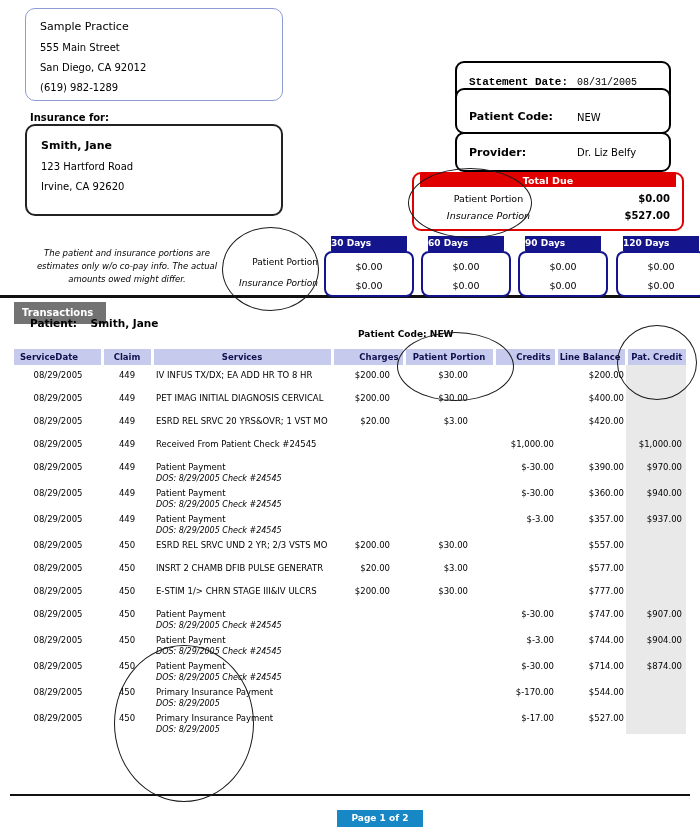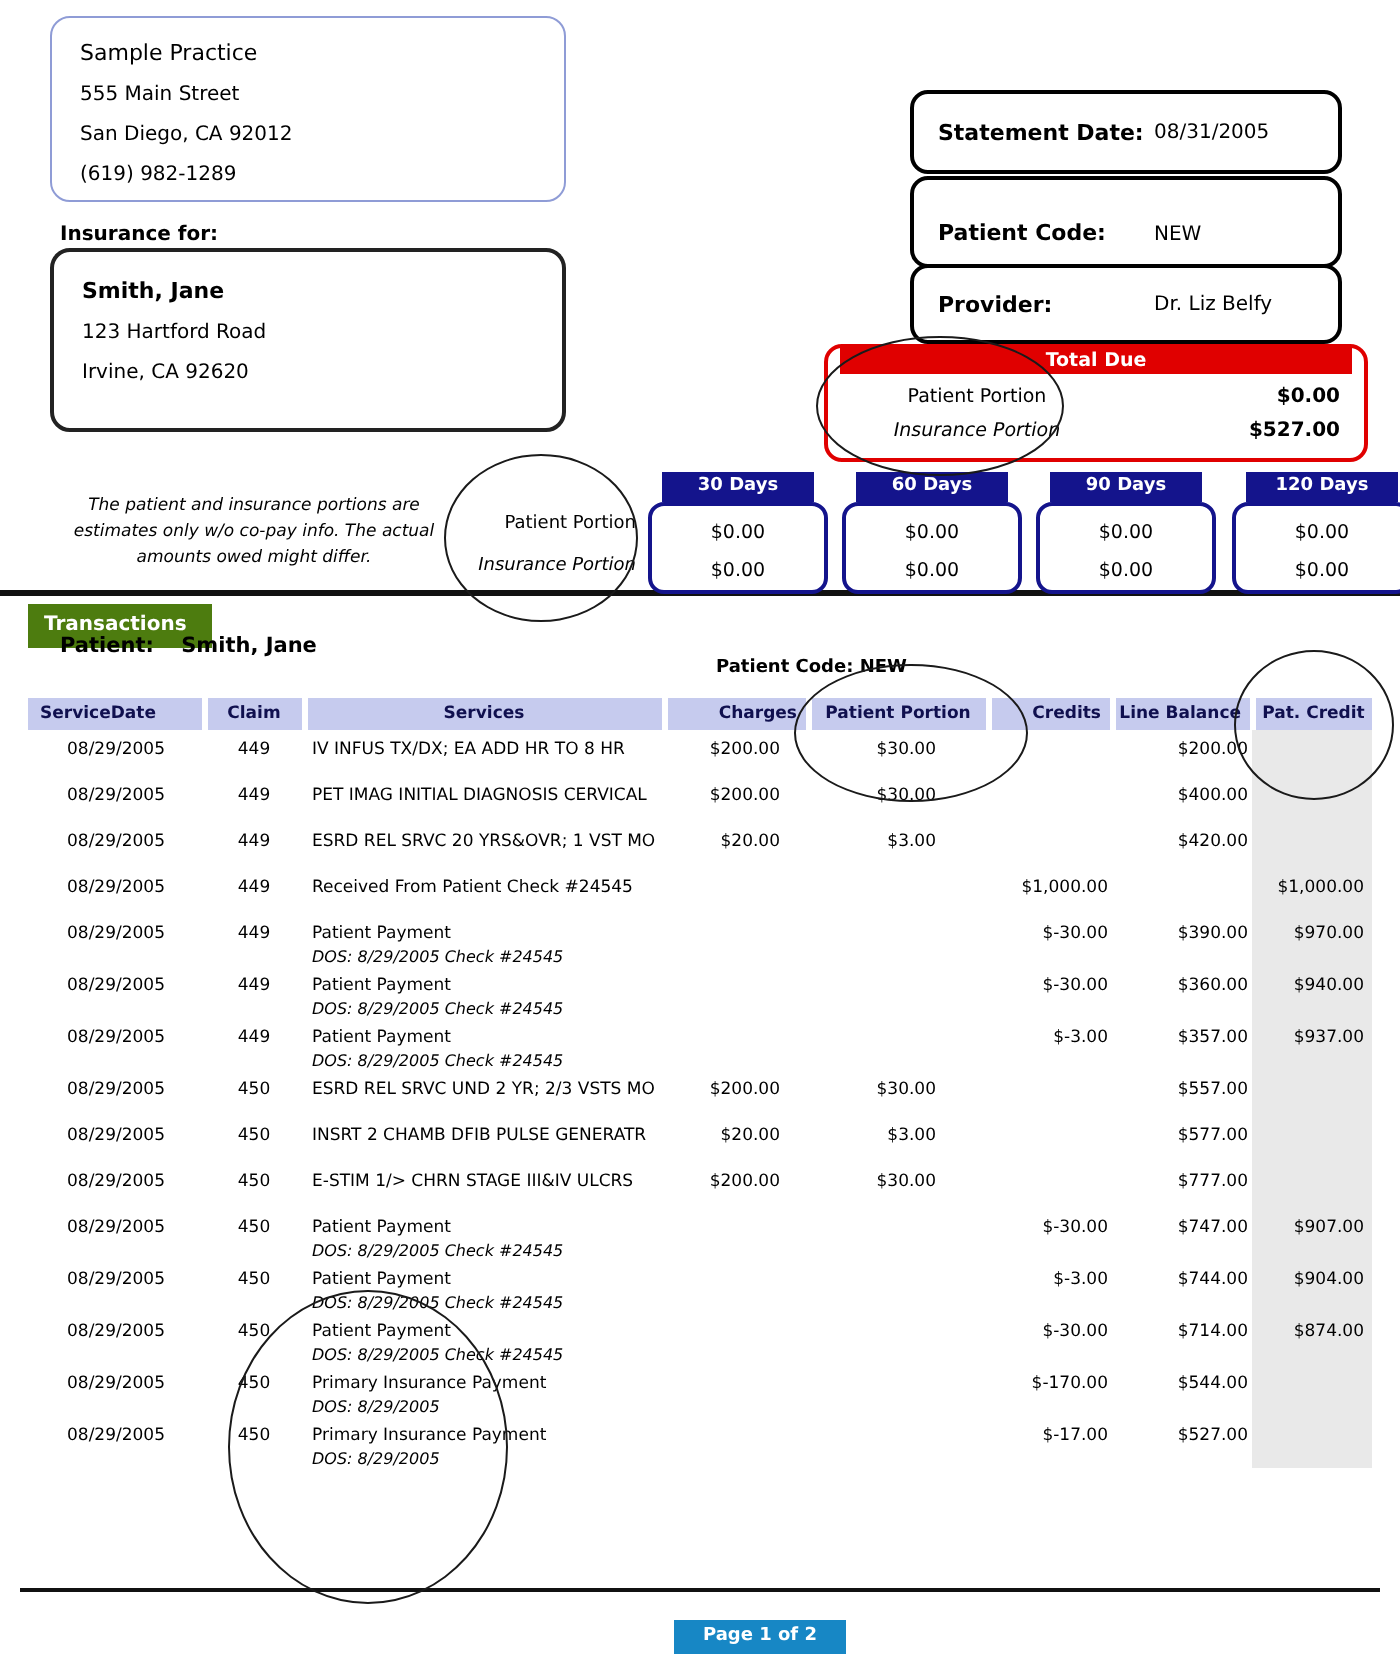--- a/index.html
+++ b/index.html
@@ -22,7 +22,7 @@
   
   .info-box { position:absolute; left:455px; width:216px; border:2px solid #000;
     border-radius:9px; background:#fff; display:flex; align-items:center; padding-left:12px; }
-  .info-box.b1 { top:45px; height:42px; }
+  .info-box.b1 { top:61px; height:42px;font-family:Liberation Mono, monospace; }
   .info-box.b2 { top:88px; height:46px; align-items:flex-end; padding-bottom:9px; }
   .info-box.b3 { top:132px; height:40px; }
   .info-label { font-size:11px; font-weight:bold; width:108px; }

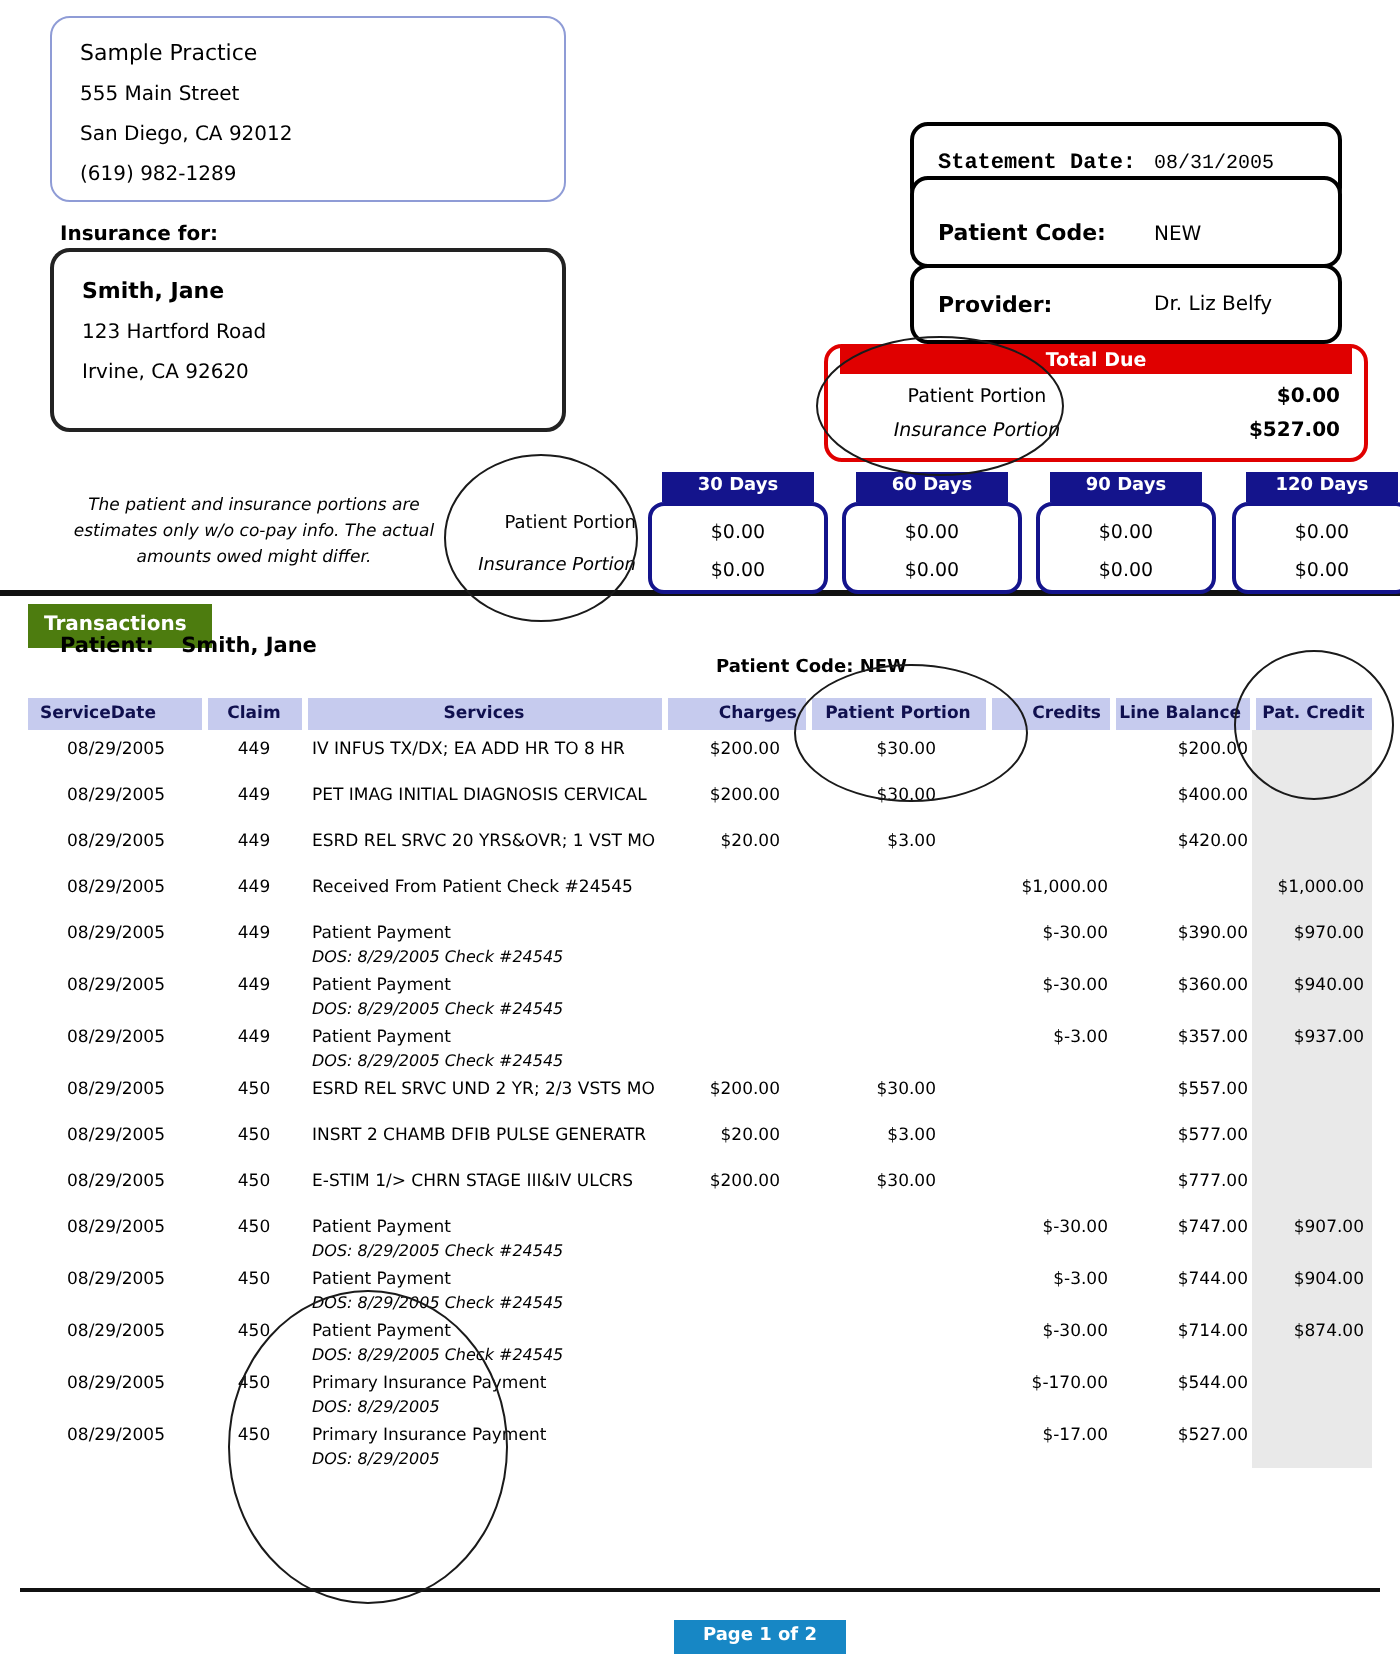--- a/index.html
+++ b/index.html
@@ -46,7 +46,7 @@
   .aging-lbl.i { top:278px; font-style:italic; }
   .aging-col { position:absolute; top:236px; width:90px; }
   .aging-header { width:76px; margin:0 auto; background:#14148C; color:#fff; font-size:9px;
-    font-weight:bold; text-align:center; height:15px; line-height:15px; }
+    font-weight:bold; text-align:left; height:15px; line-height:15px; }
   .aging-box { height:46px; border:2px solid #14148C; border-radius:8px; background:#fff; padding-top:4px; }
   .aging-amt { text-align:center; font-size:9.5px; height:19px; line-height:19px; }
 

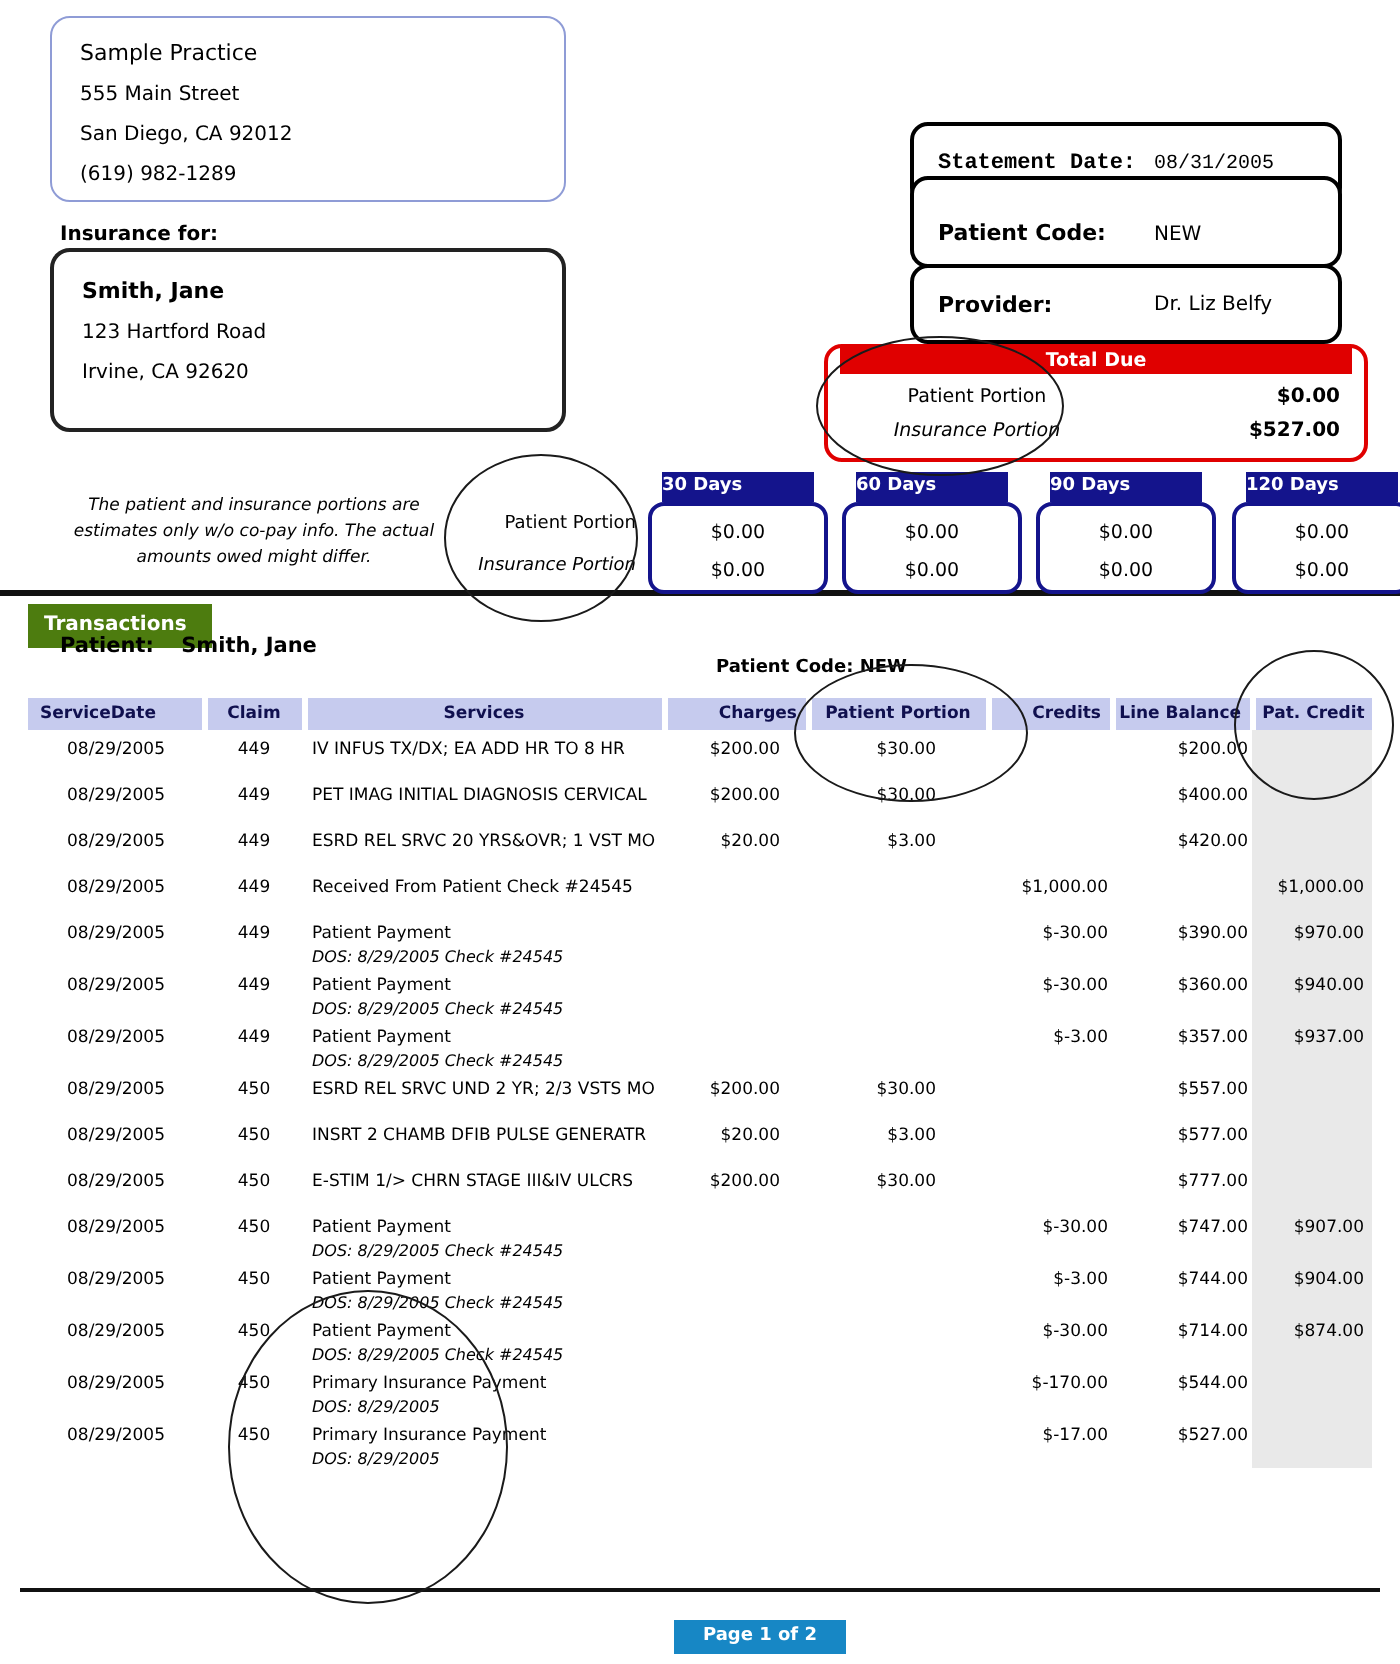--- a/index.html
+++ b/index.html
@@ -53,7 +53,7 @@
   .divider1 { position:absolute; left:0; top:295px; width:700px; height:3px; background:#111; }
   .divider2 { position:absolute; left:10px; top:794px; width:680px; height:2px; background:#111; }
 
-  .txn-btn { position:absolute; left:14px; top:302px; width:92px; height:22px; background:#4d7c0f;
+  .txn-btn { position:absolute; left:14px; top:302px; width:92px; height:22px; background:#737373;
     color:#fff; font-size:10px; font-weight:bold; line-height:22px; padding-left:8px; cursor:pointer; }
   .patient-line { position:absolute; left:30px; top:317px; font-size:10.5px; font-weight:bold; }
   .patient-line .nm { margin-left:10px; }

